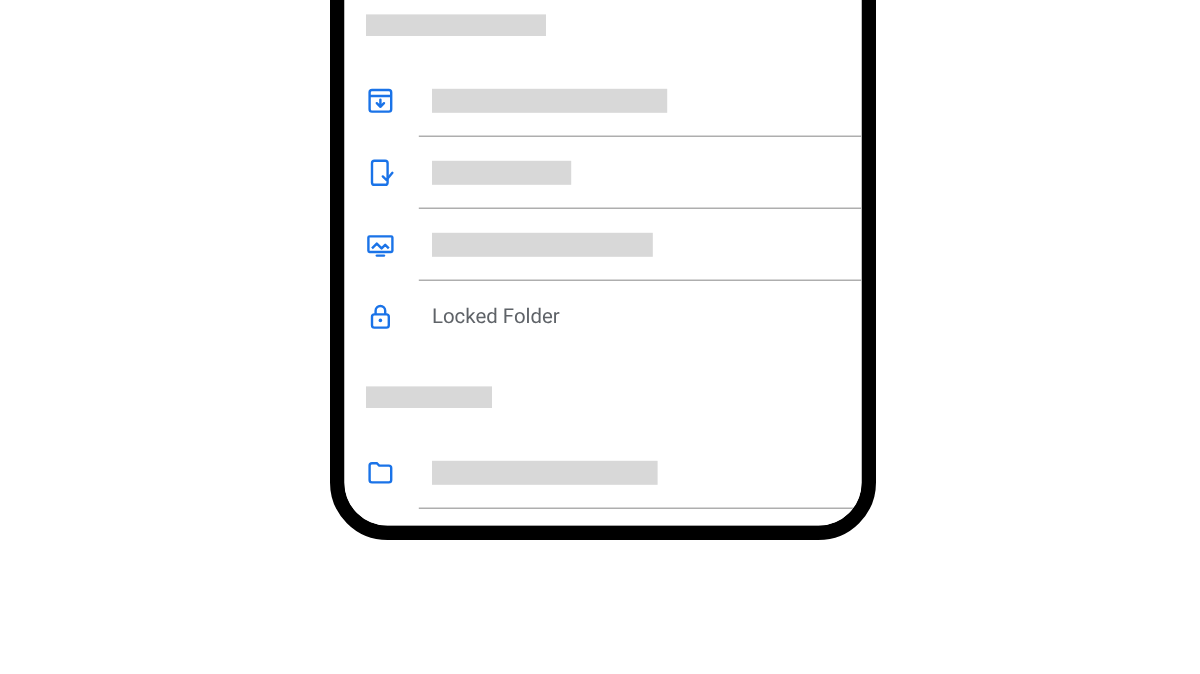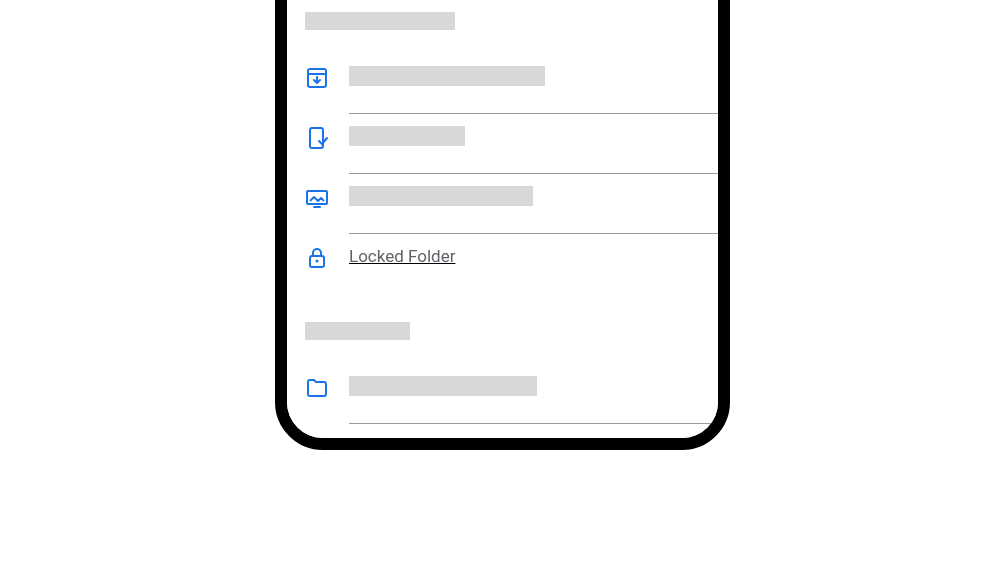--- a/index.html
+++ b/index.html
@@ -39,11 +39,11 @@
   .sh2 { width: 105px; margin-top:6px; }
   .row {
     display: flex;
-    gap: 20px;
+    align-items: center;
+    gap: 31px;
     height: 36px;
     margin-bottom: 24px;
     position: relative;
-    text-decoration: underline;
   }
   .row .divider {
     position: absolute;

